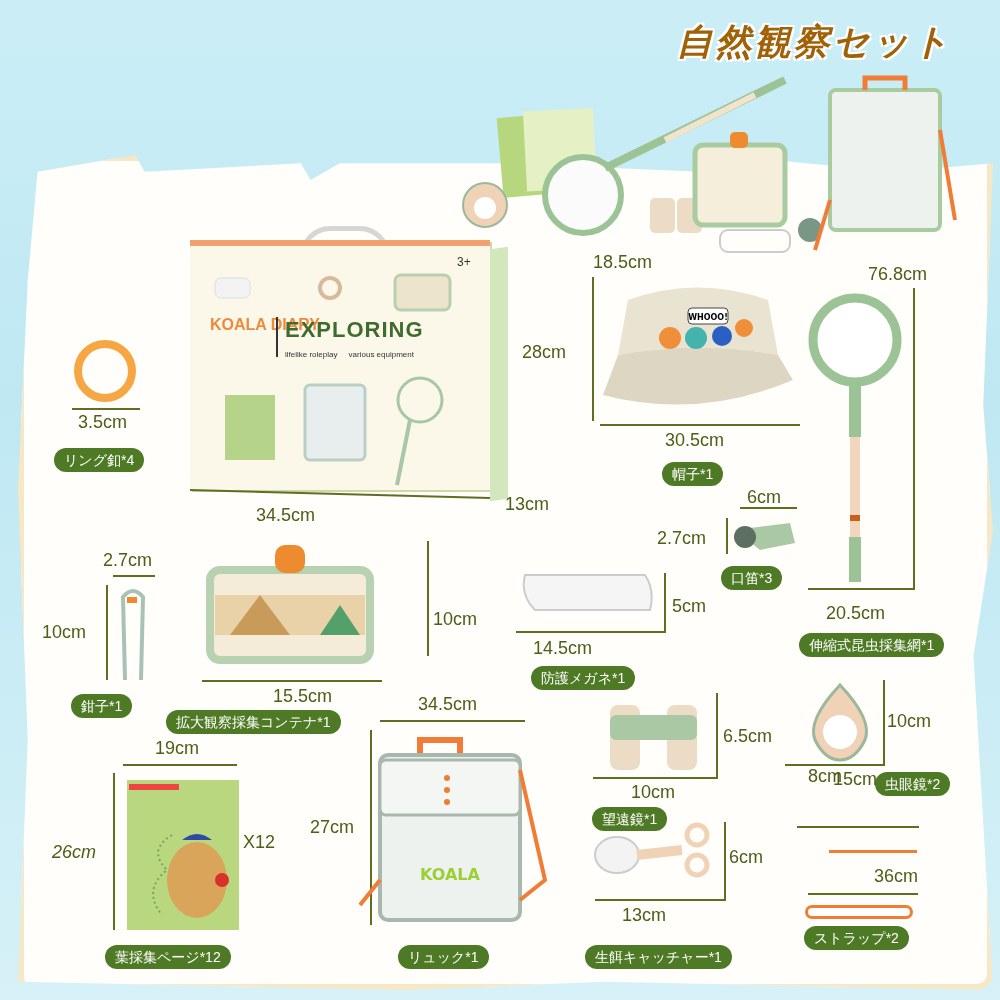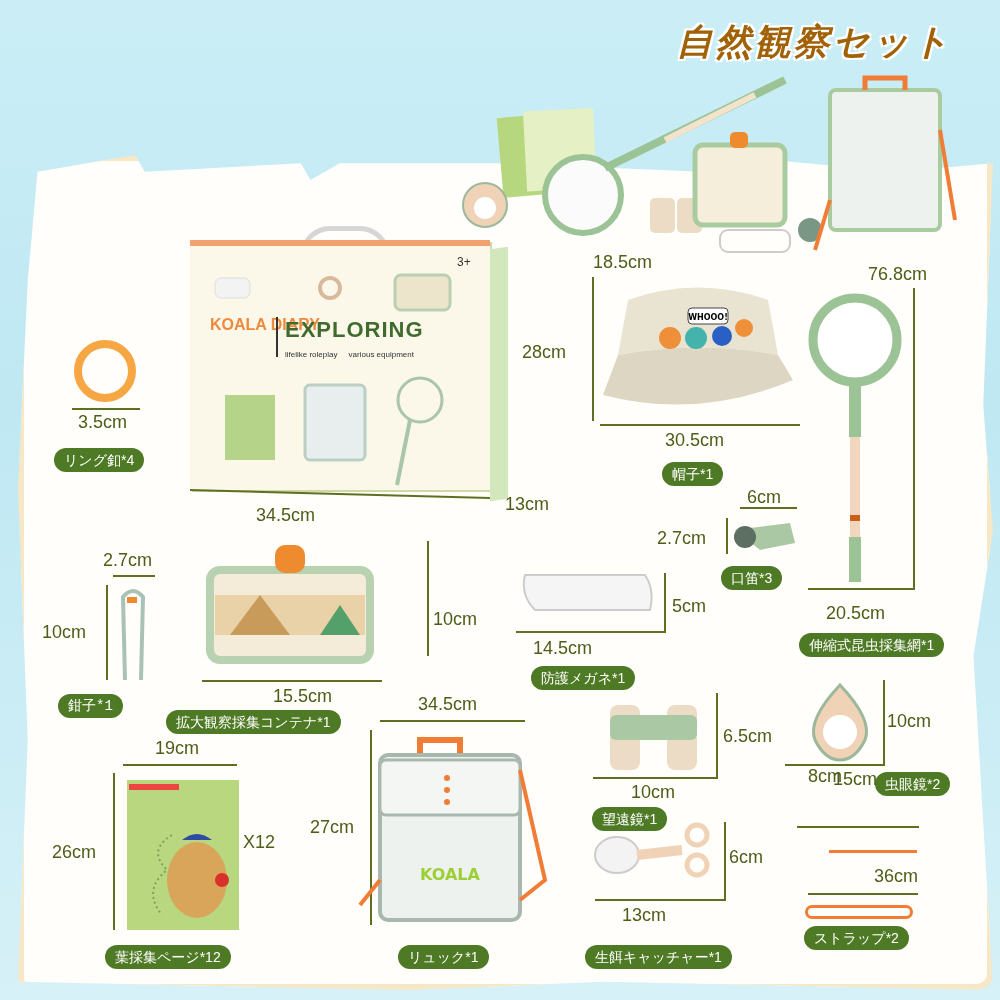--- a/index.html
+++ b/index.html
@@ -137,7 +137,7 @@
     <path d="M7 95 L5 12 Q15 0 25 12 L23 95" fill="none" stroke="#a9c2b7" stroke-width="4"></path>
     <rect x="9" y="12" width="10" height="6" fill="#ef8b2f"></rect>
   </svg>
-  <div class="badge" style="left:58px;top:694px;font-family:Liberation Mono, monospace;">鉗子*1</div>
+  <div class="badge" style="left:71px;top:694px;">鉗子*1</div>
 </div>
 
 <div>

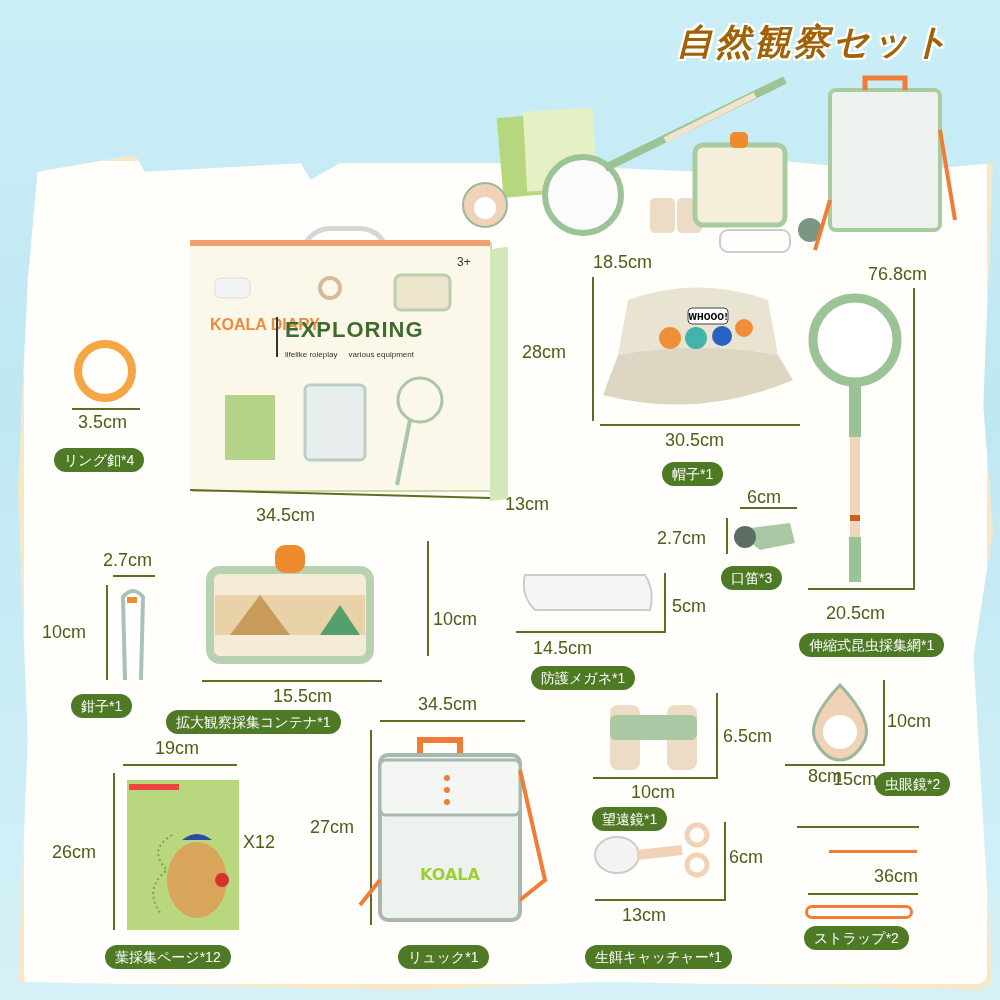--- a/index.html
+++ b/index.html
@@ -195,7 +195,7 @@
   <div class="dim" style="left:155px;top:738px;">19cm</div>
   <div class="hl" style="left:123px;top:764px;width:114px;"></div>
   <div class="vl" style="left:113px;top:773px;height:157px;"></div>
-  <div class="dim" style="left:52px;top:842px;">26cm</div>
+  <div class="dim" style="left:52px;top:842px;font-style:italic;">26cm</div>
   <svg class="abs" style="left:127px;top:780px" width="112" height="150">
     <rect width="112" height="150" fill="#b8d77f"></rect>
     <rect x="2" y="4" width="50" height="6" fill="#e44"></rect>

